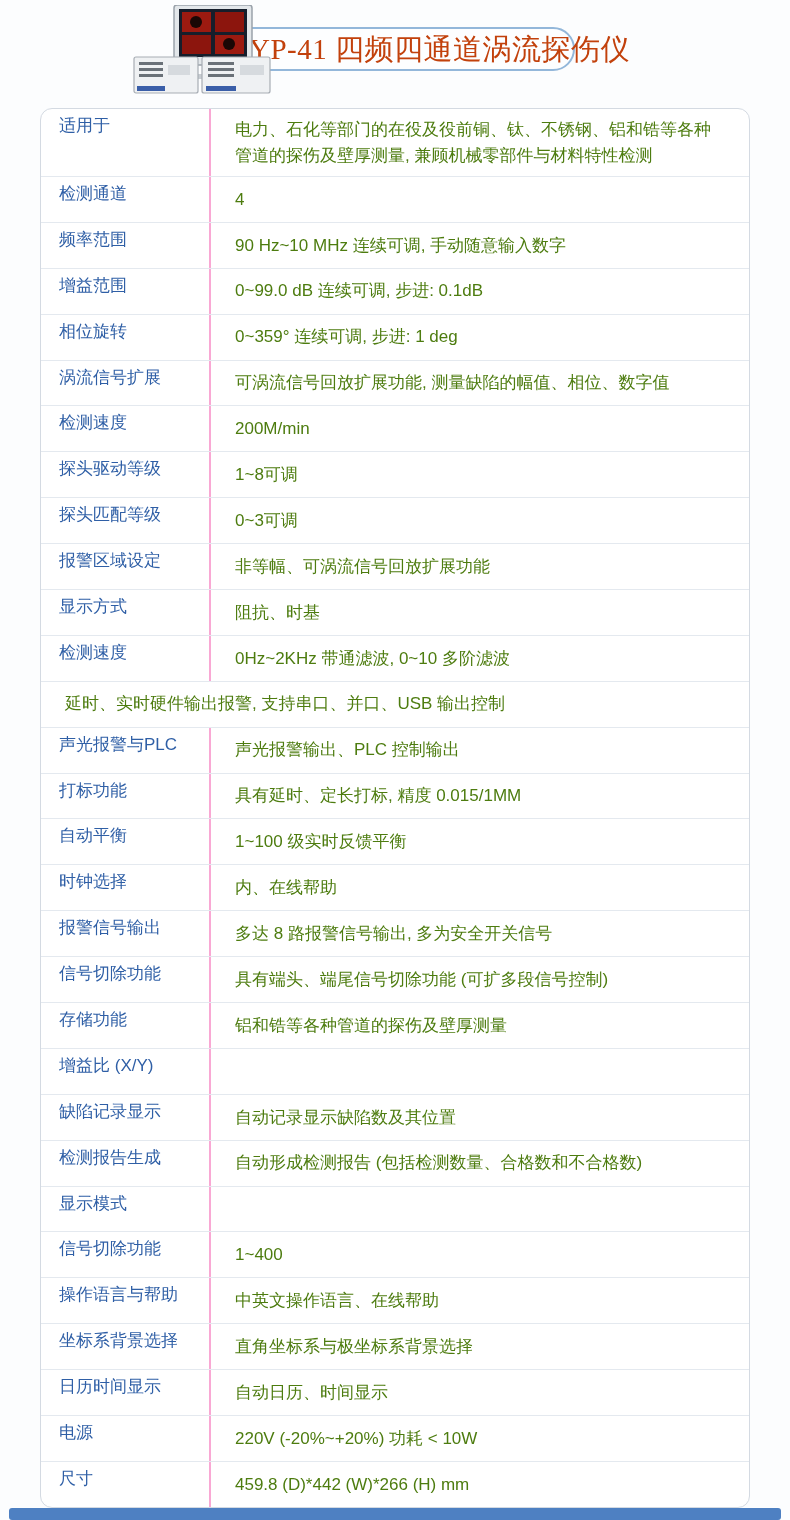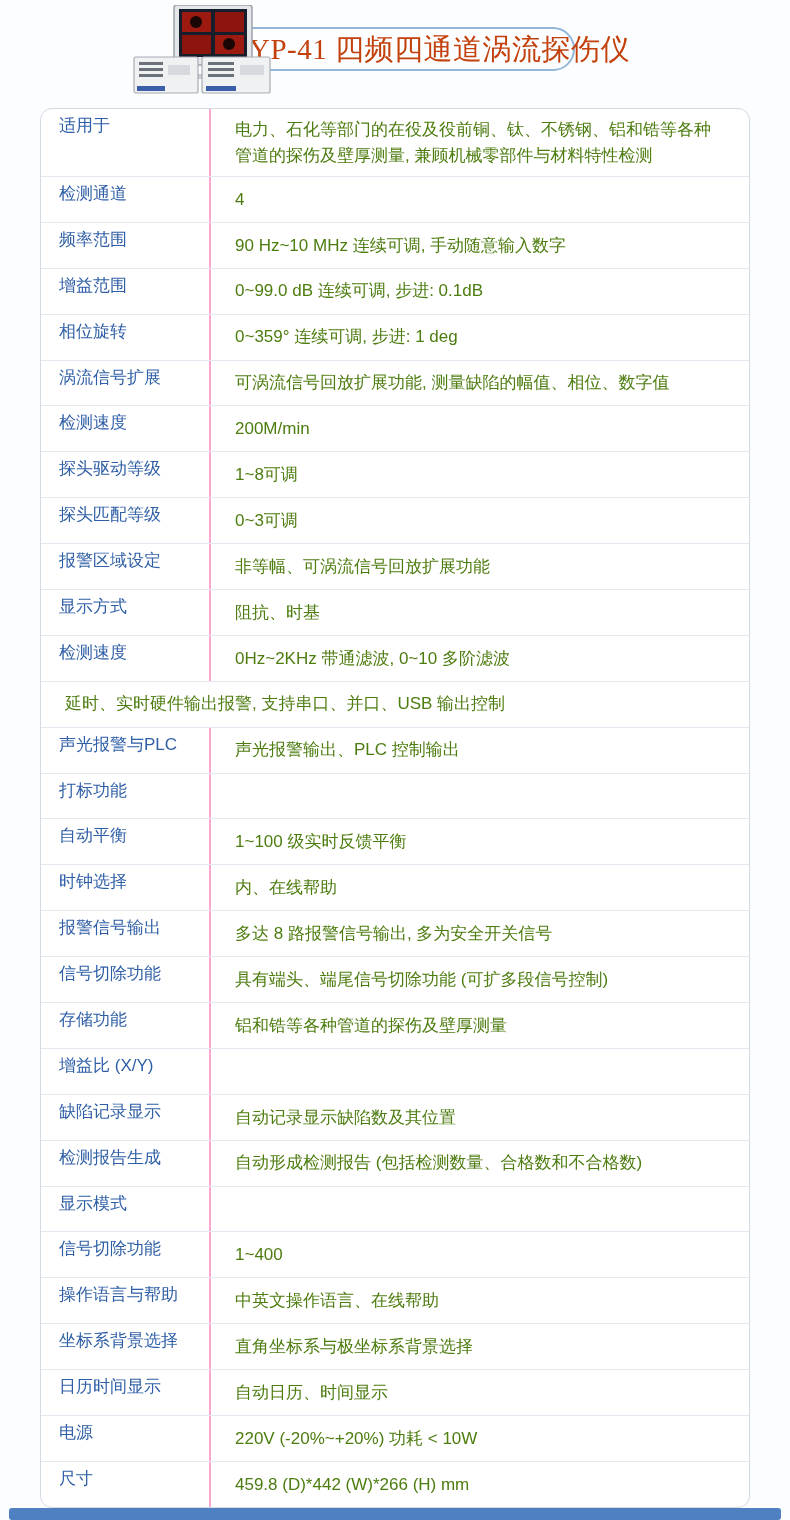--- a/index.html
+++ b/index.html
@@ -213,6 +213,9 @@
     <div class="label-cell">
       <span>打标功能</span>
     </div>
+    <div class="value-cell">
+      <span>具有延时、定长打标, 精度 0.015/1MM</span>
+    </div>
   </div>
 
   <div class="row">

